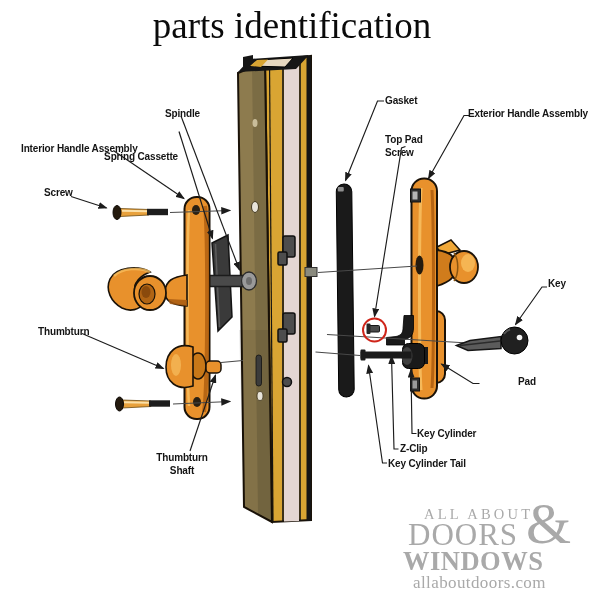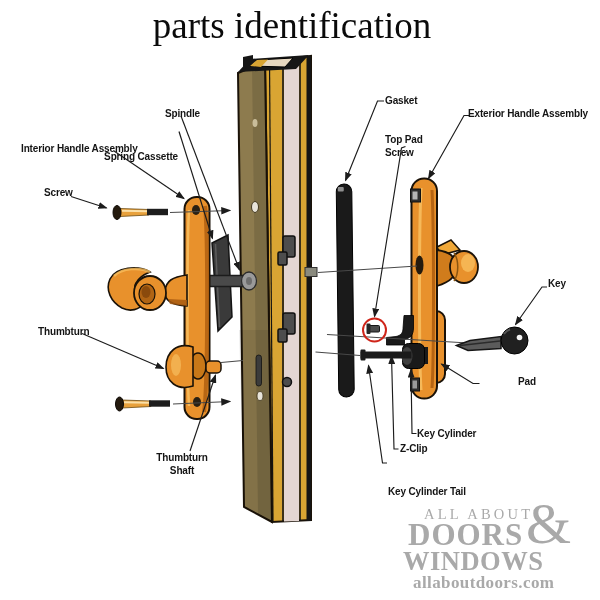--- a/index.html
+++ b/index.html
@@ -229,7 +229,7 @@
   <div class="plabel" style="left:481px;top:376px;margin-left:37px;">Pad</div>
   <div class="plabel" style="left:417px;top:428px;">Key Cylinder</div>
   <div class="plabel" style="left:400px;top:443px;">Z-Clip</div>
-  <div class="plabel" style="left:388px;top:458px;margin-top:28px;">Key Cylinder Tail</div>
+  <div class="plabel" style="left:388px;top:458px;">Key Cylinder Tail</div>
 
   <div>
     <div class="logo-piece logo-allabout">ALL ABOUT</div>

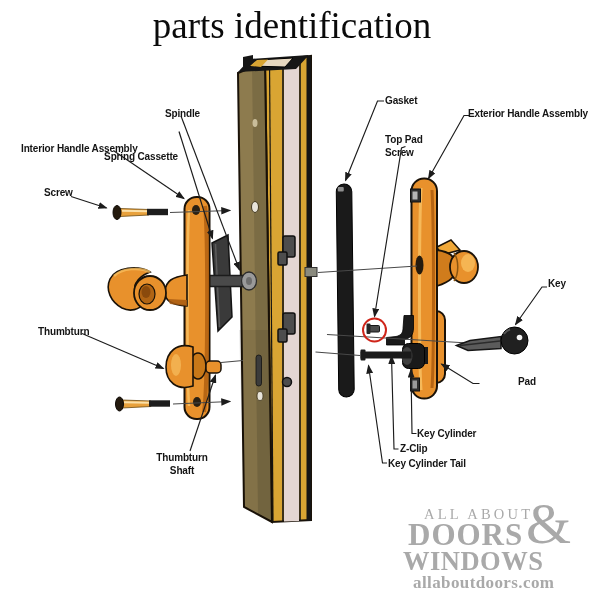--- a/index.html
+++ b/index.html
@@ -30,7 +30,7 @@
   .logo-piece{position:absolute;font-family:"Liberation Serif",serif;color:var(--logo-gray);white-space:nowrap;}
   .logo-allabout{left:424px;top:506px;font-size:14.5px;letter-spacing:3.2px;}
   .logo-amp{left:526px;top:497px;font-size:58px;line-height:0.92;}
-  .logo-doors{left:408px;top:519px;font-size:31px;font-weight:700;letter-spacing:1px;line-height:1;}
+  .logo-doors{left:408px;top:519px;font-size:31px;font-weight:400;letter-spacing:1px;line-height:1;}
   .logo-windows{left:403px;top:548px;font-size:26.5px;font-weight:700;letter-spacing:0.5px;line-height:1;}
   .logo-site{left:413px;top:573px;font-size:17px;font-weight:700;letter-spacing:0.4px;}
 </style>

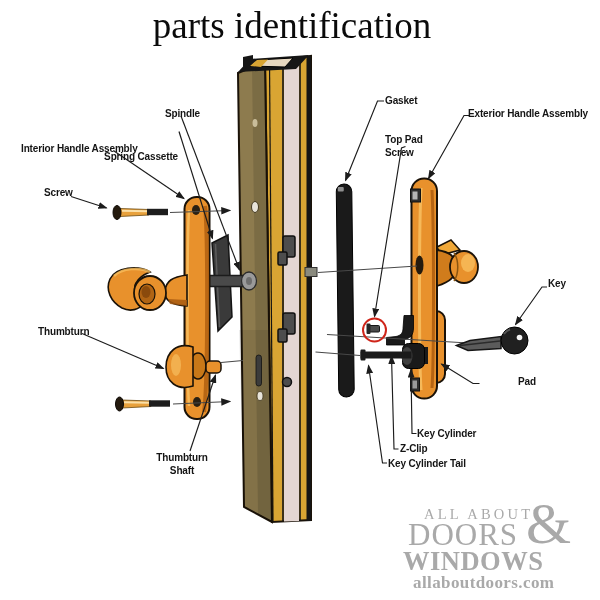--- a/index.html
+++ b/index.html
@@ -32,7 +32,7 @@
   .logo-amp{left:526px;top:497px;font-size:58px;line-height:0.92;}
   .logo-doors{left:408px;top:519px;font-size:31px;font-weight:400;letter-spacing:1px;line-height:1;}
   .logo-windows{left:403px;top:548px;font-size:26.5px;font-weight:700;letter-spacing:0.5px;line-height:1;}
-  .logo-site{left:413px;top:573px;font-size:17px;font-weight:700;letter-spacing:0.4px;}
+  .logo-site{left:413px;top:573px;font-size:17px;font-weight:400;letter-spacing:0.4px;}
 </style>
 </head>
 <body>

